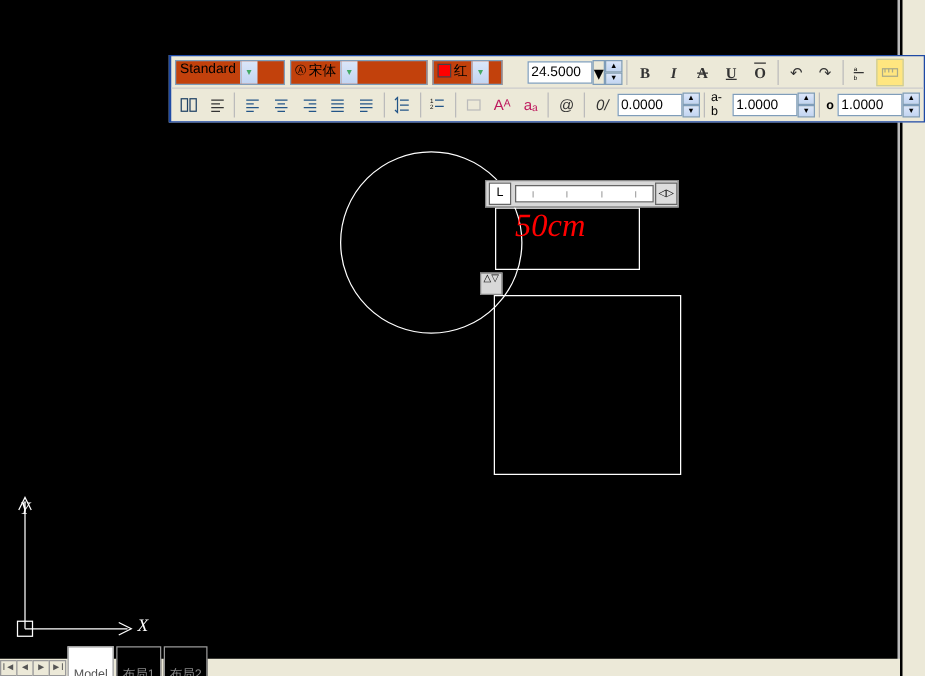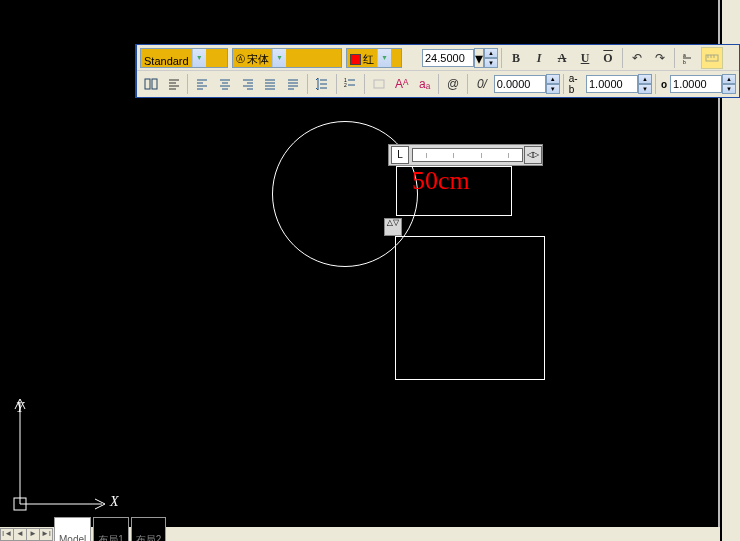--- a/index.html
+++ b/index.html
@@ -42,7 +42,7 @@
 .tf-row{display:flex;align-items:center;height:26px;padding:1px 3px;gap:1px;border-bottom:1px solid #ccc}
 .tf-row:last-child{border-bottom:none}
 
-.combo{display:flex;align-items:flex-end;height:20px;border:1px solid #7f9db9;background:#eab308;font-size:11px}
+.combo{display:flex;align-items:flex-start;height:20px;border:1px solid #7f9db9;background:#c2410c;font-size:11px}
 .combo .val{padding:0 3px;white-space:nowrap}
 .combo .dd{width:14px;height:18px;background:linear-gradient(#dbe6f9,#c2d5f2);border-left:1px solid #b0c4de;text-align:center;font-size:8px;line-height:18px;color:#4a6}
 .colorbox{width:11px;height:11px;background:#f00;border:1px solid #444;margin-right:2px}

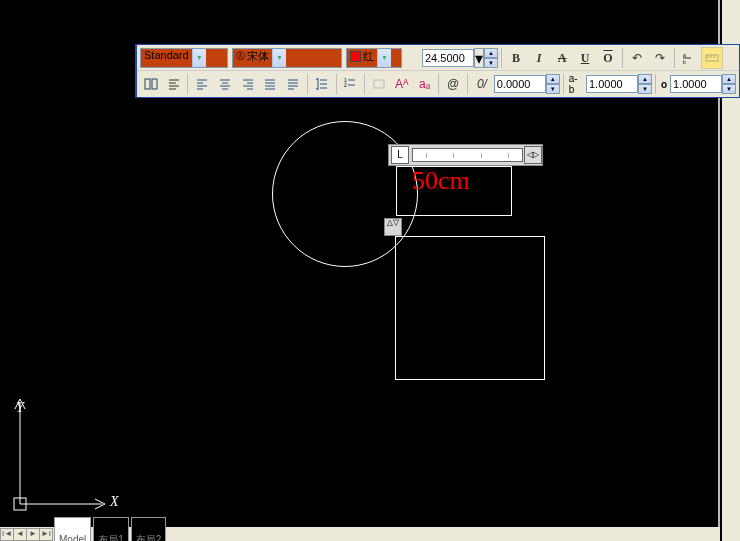--- a/index.html
+++ b/index.html
@@ -13,7 +13,7 @@
 .rect1 { position: absolute; left: 396px; top: 166px; width: 116px; height: 50px; border: 1px solid #fff; }
 .rect2 { position: absolute; left: 395px; top: 236px; width: 150px; height: 144px; border: 1px solid #fff; }
 
-.text-annotation { position: absolute; left: 412px; top: 166px; color: #f00; font-size: 26px; font-family: SimSun, serif; }
+.text-annotation { position: absolute; left: 412px; top: 166px; color: #f00; font-size: 26px; font-family: SimSun, serif; font-style: italic; }
 
 .ruler-h { position: absolute; left: 388px; top: 144px; width: 155px; height: 22px; background: #d8d8d8; border:1px solid #888; display:flex; align-items:center; }
 .ruler-h .lbox{ width:18px;height:18px;background:#fff;border:1px solid #666;margin:0 2px;font-size:10px;line-height:16px;text-align:center;}

